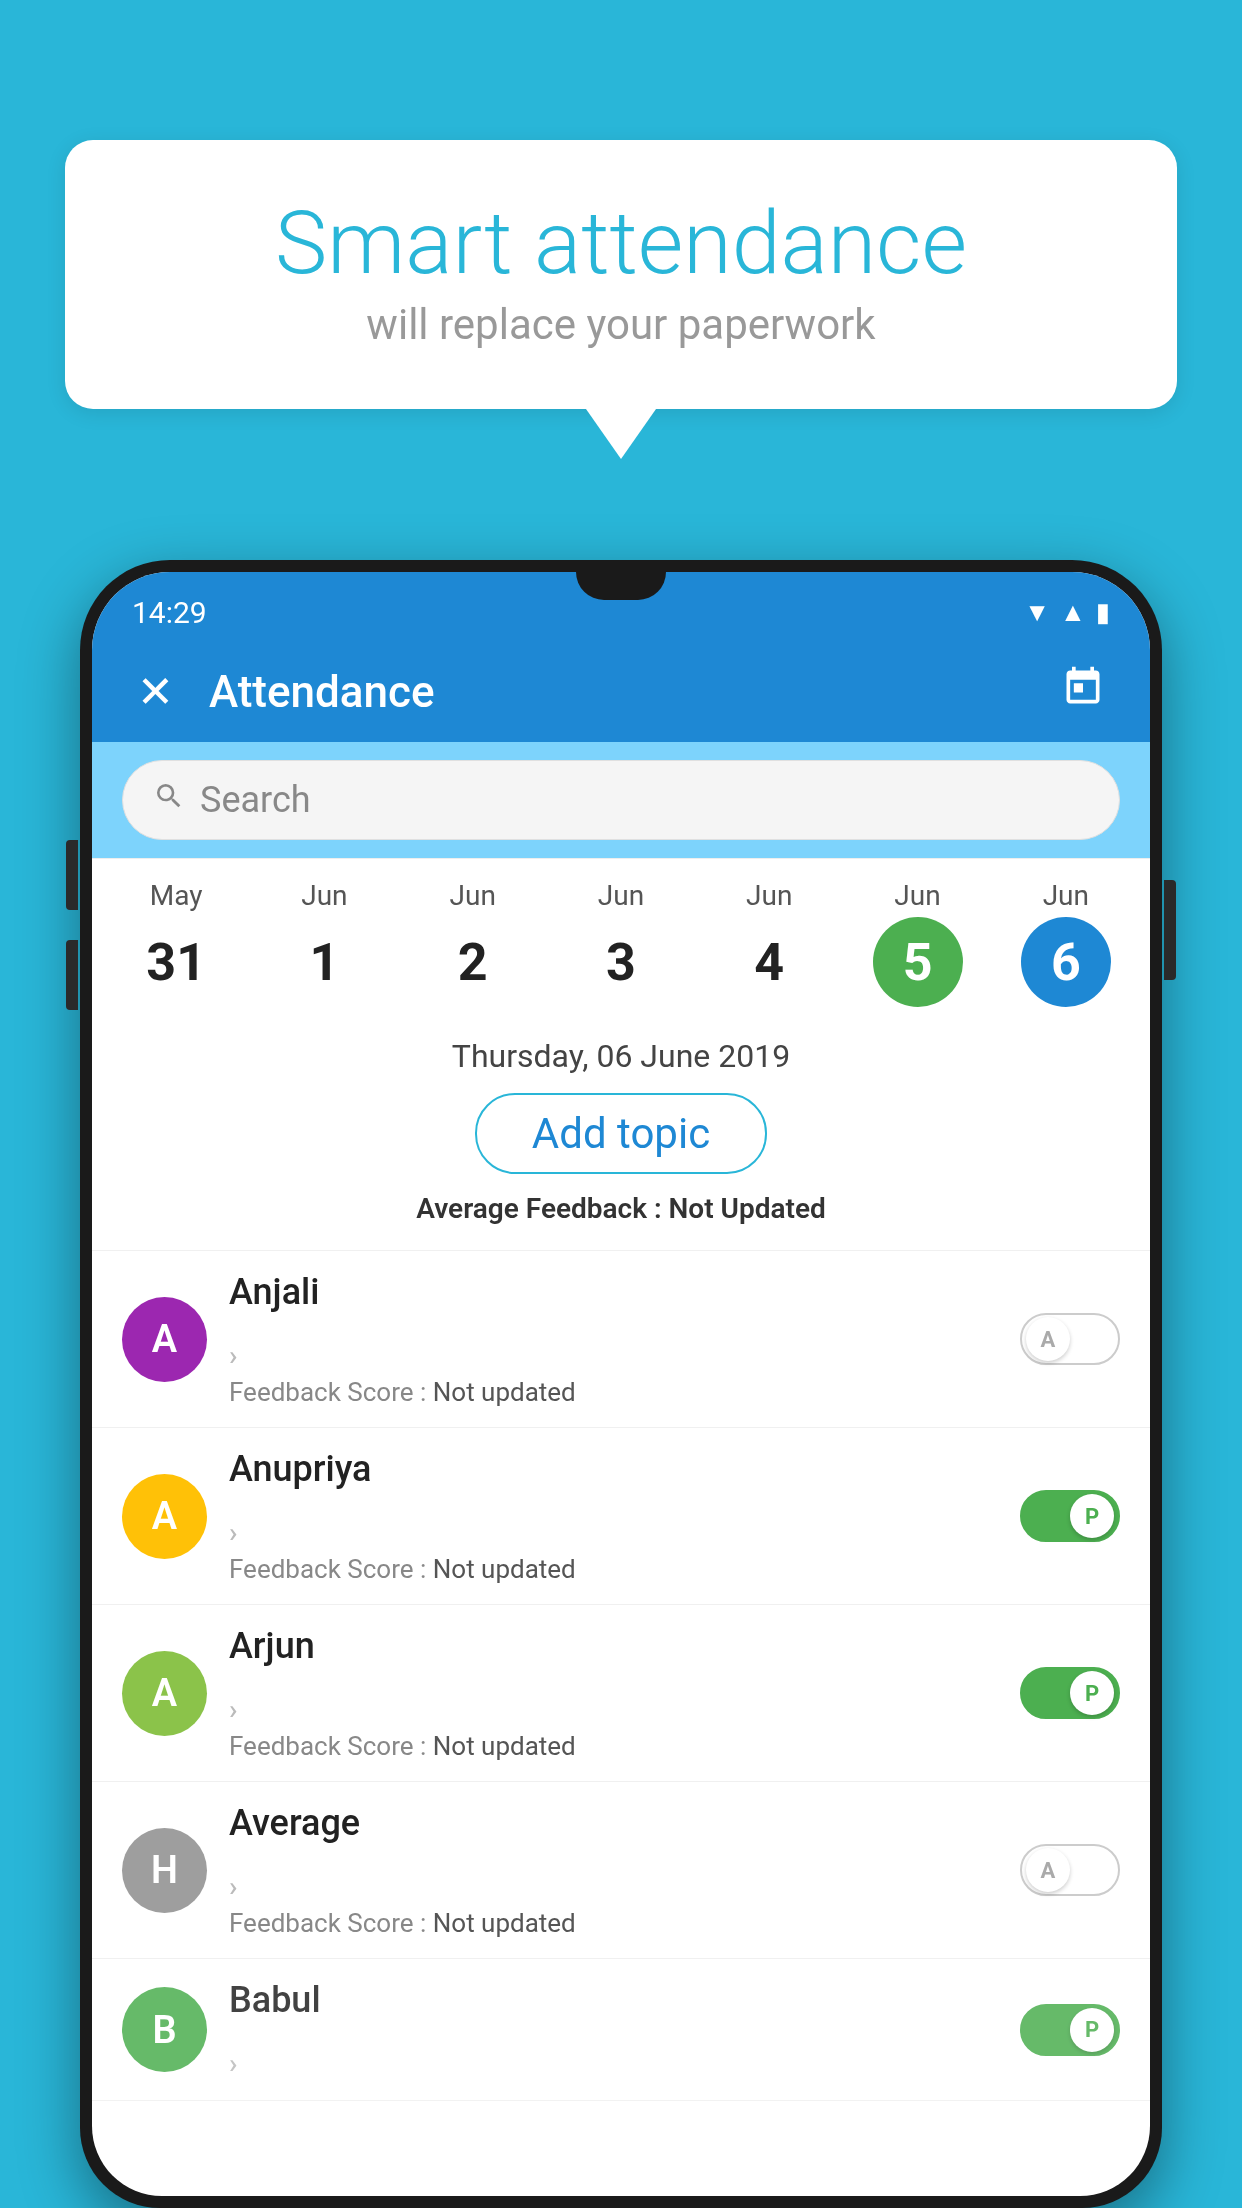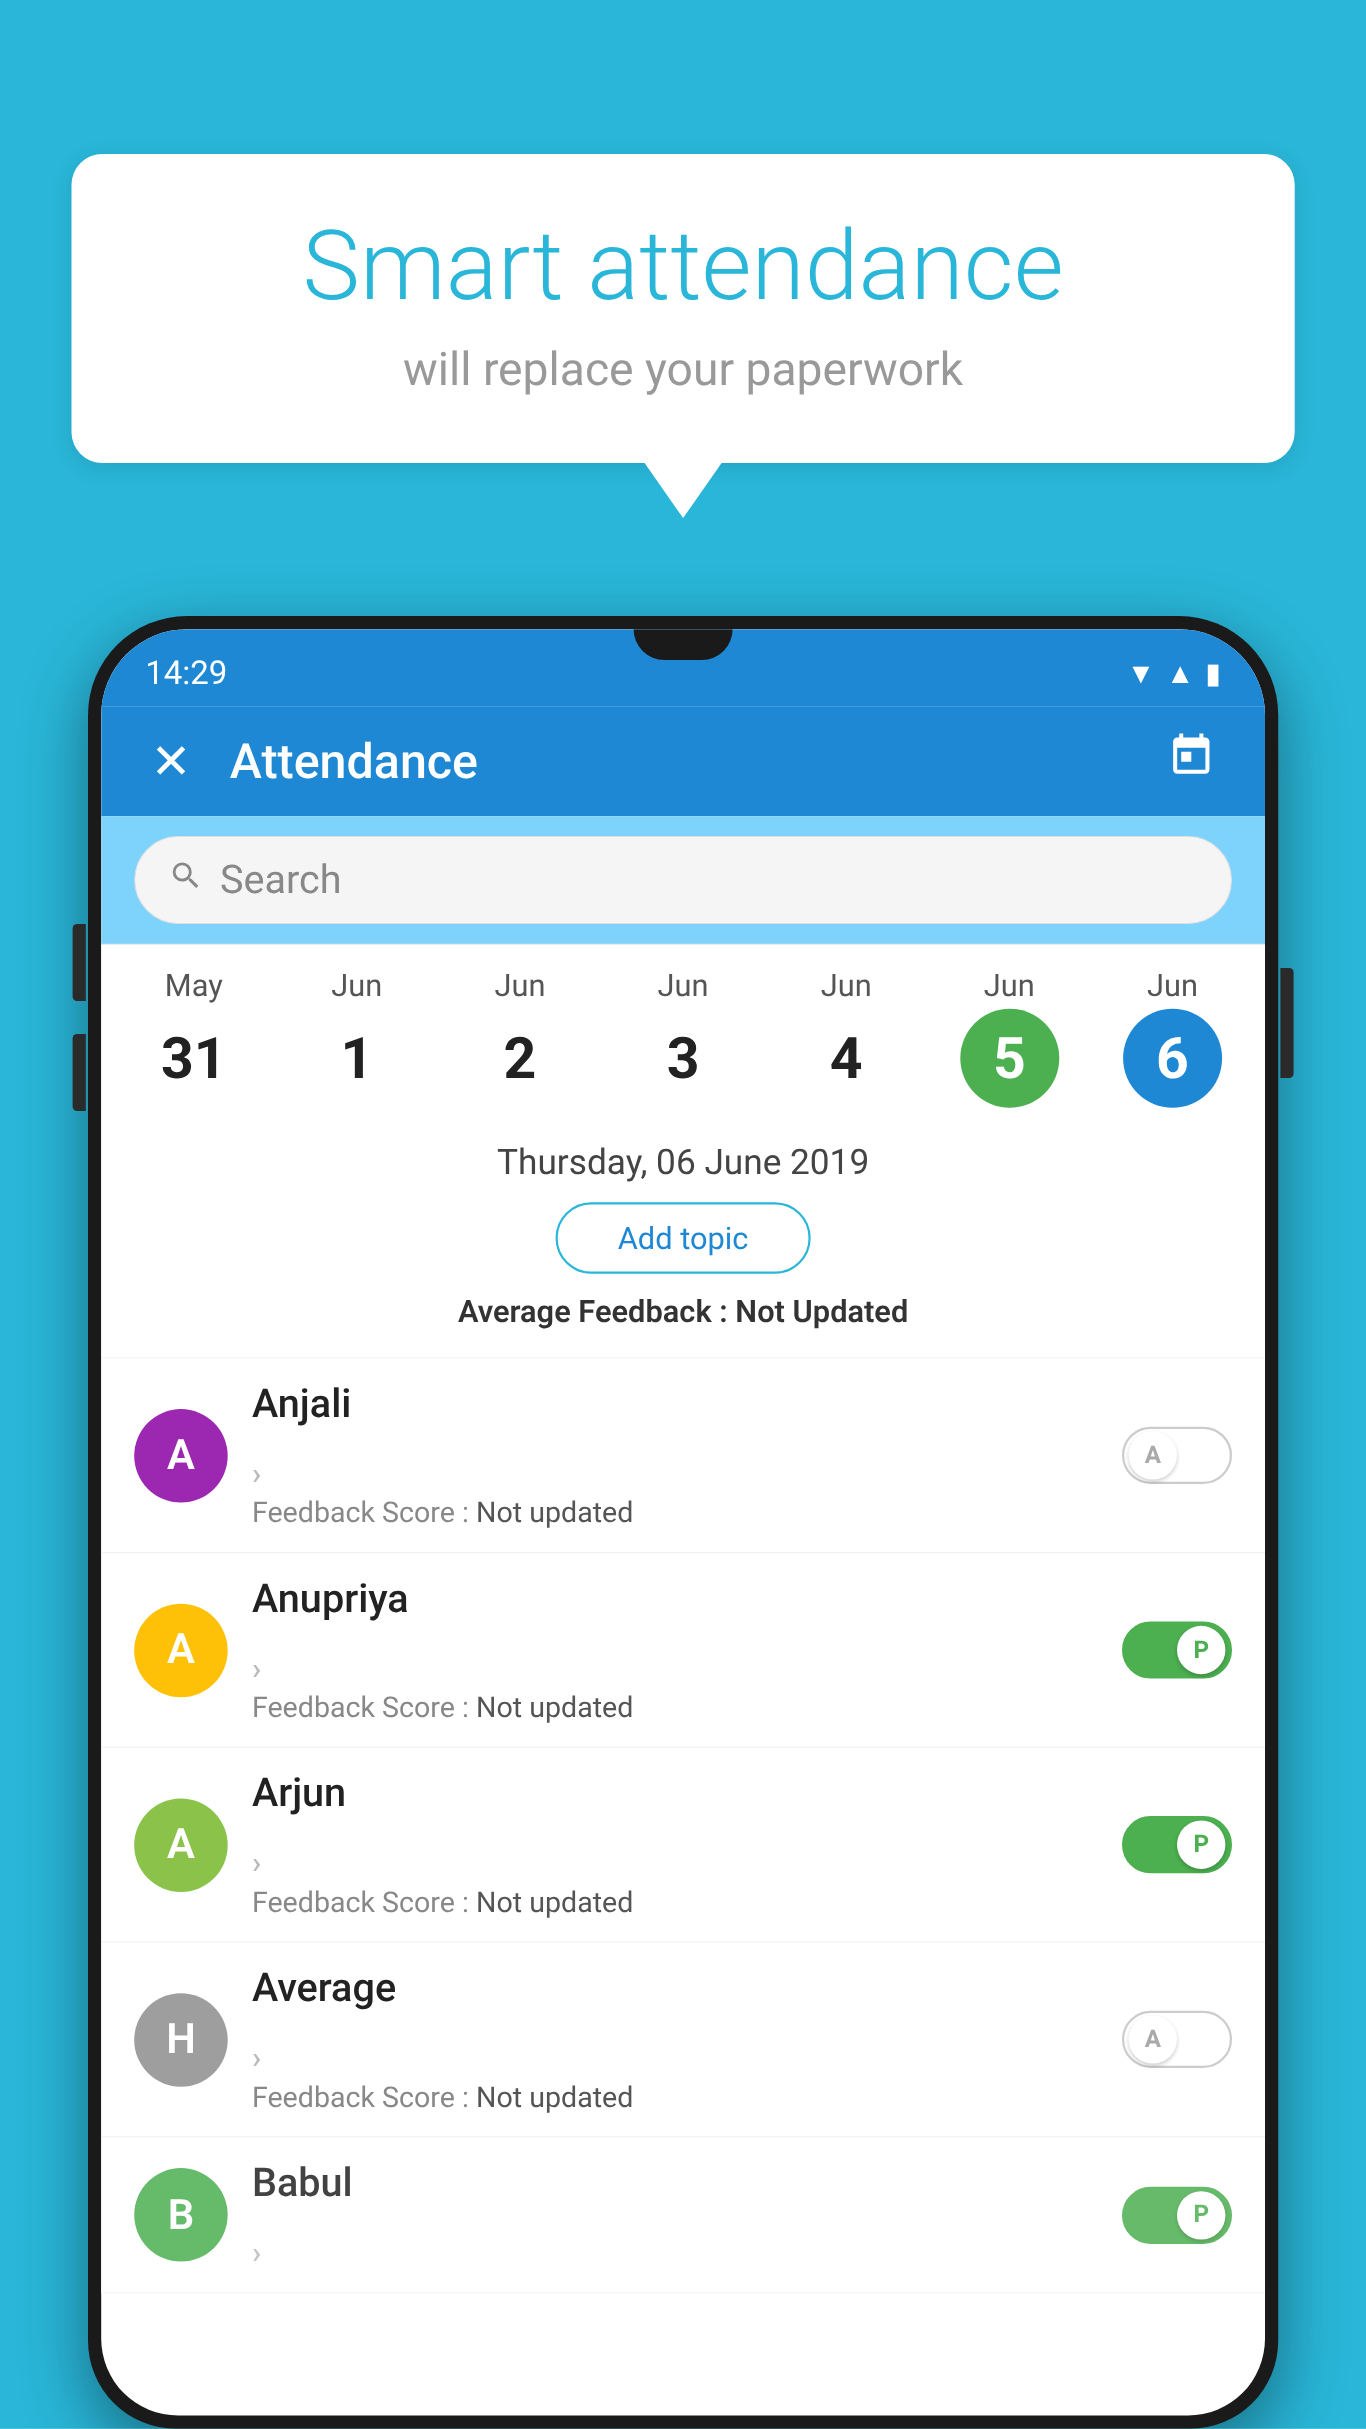--- a/index.html
+++ b/index.html
@@ -43,7 +43,7 @@
       font-weight: 300;
       color: #29b6d8;
       line-height: 1.1;
-      margin-bottom: 20px;
+      margin-bottom: 8px;
     }
 
     .bubble-subtitle {

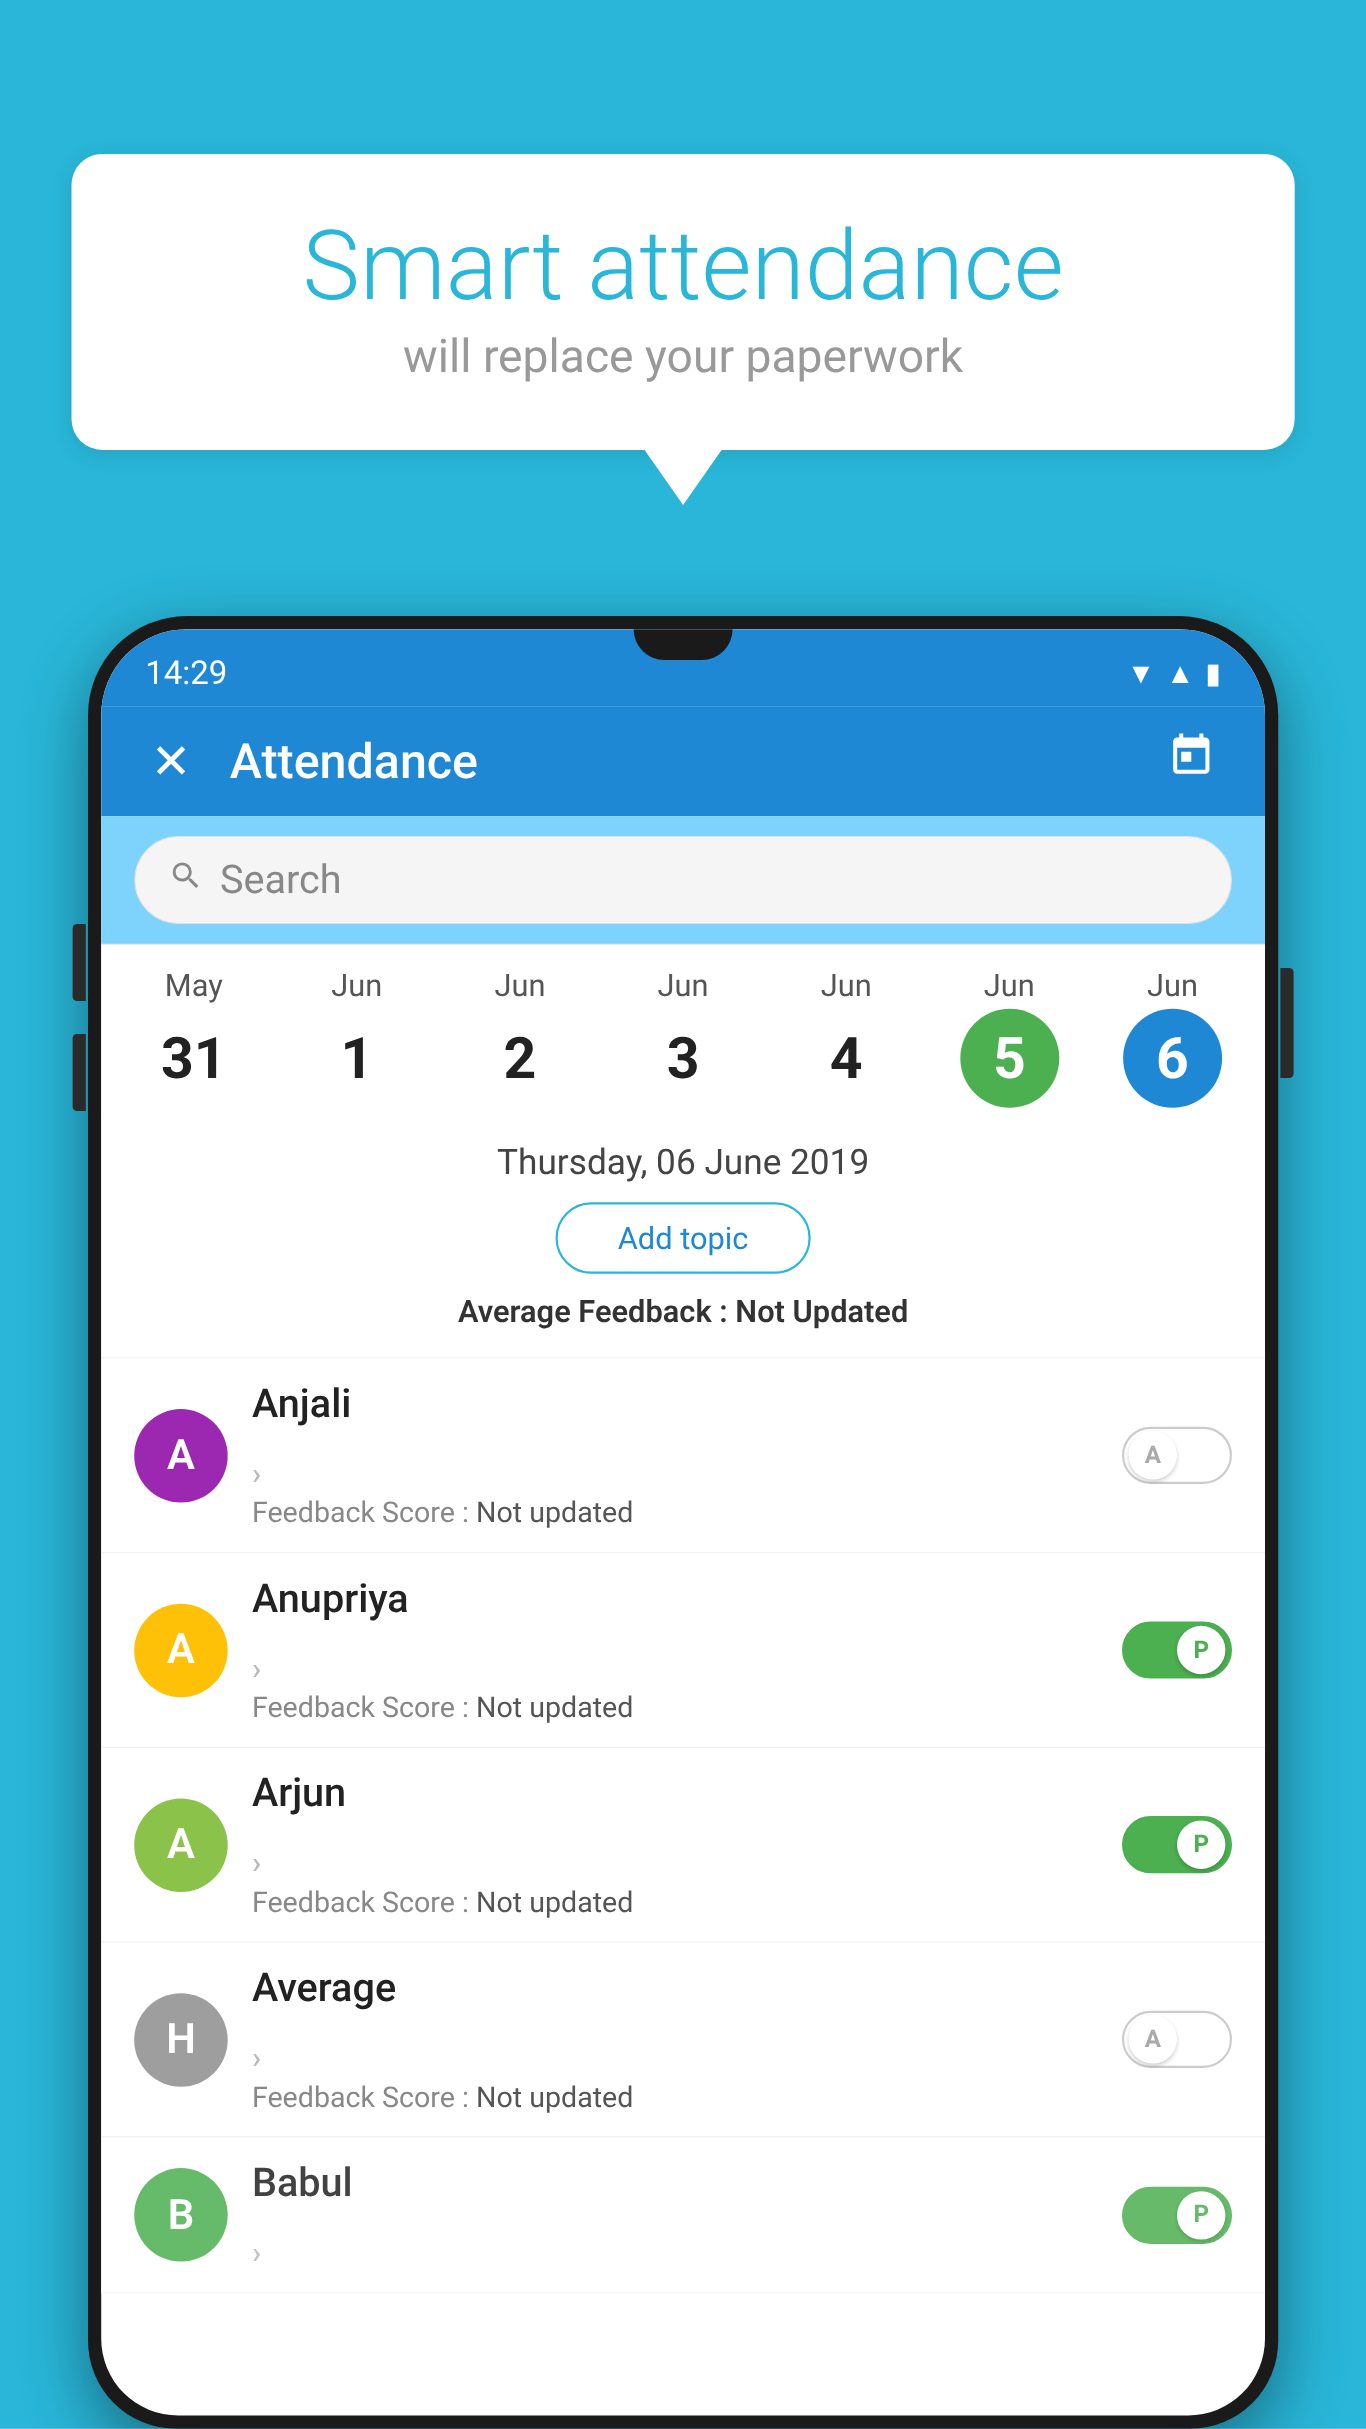--- a/index.html
+++ b/index.html
@@ -241,7 +241,7 @@
       border-radius: 40px;
       padding: 14px 55px;
       color: #1e88d4;
-      font-size: 28px;
+      font-size: 42px;
       margin: 18px auto;
       cursor: pointer;
     }

